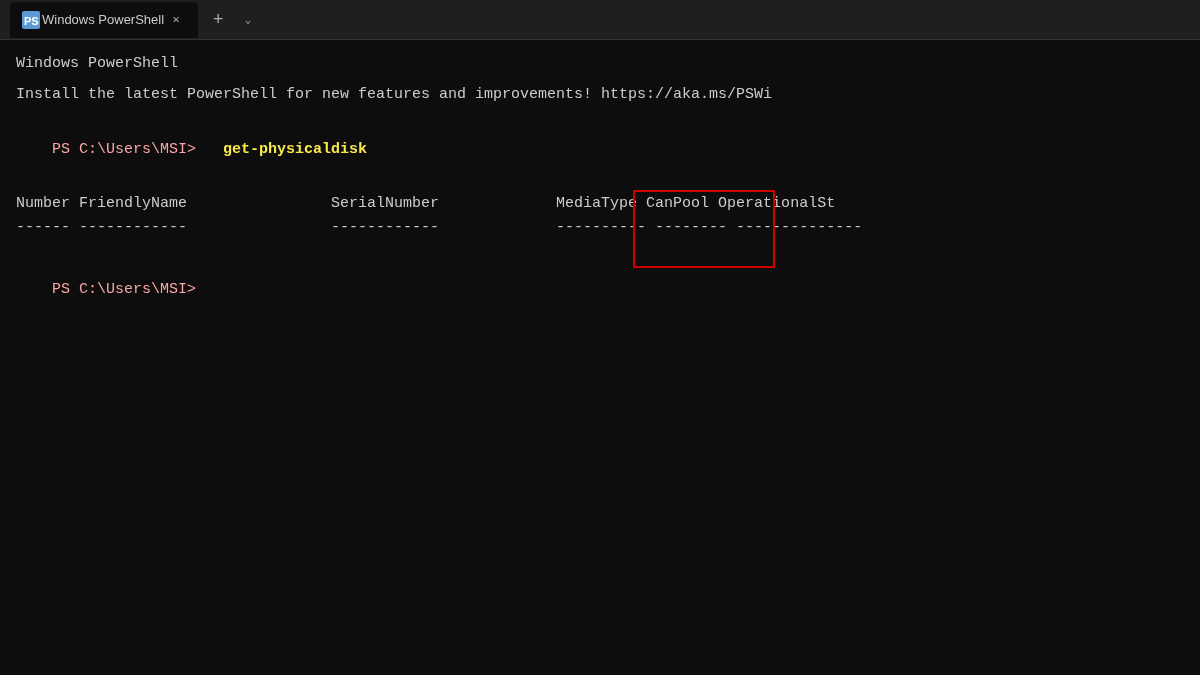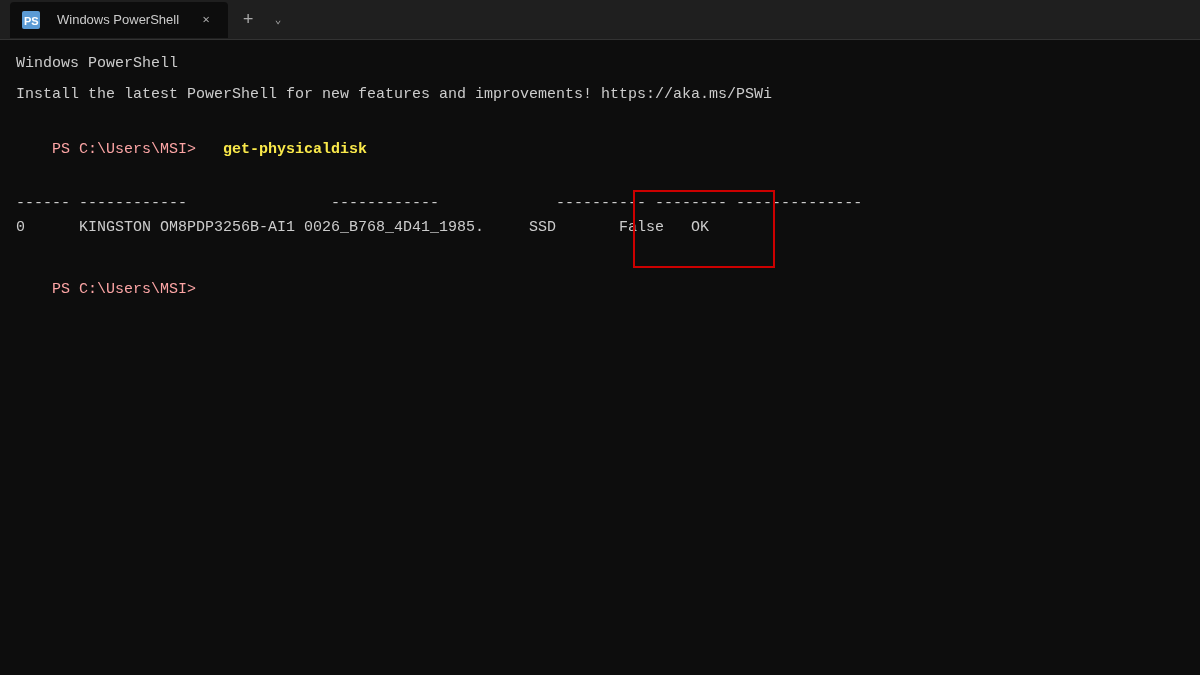--- a/index.html
+++ b/index.html
@@ -26,7 +26,7 @@
     .titlebar-tab {
       display: flex;
       align-items: center;
-      gap: 17px;
+      gap: 2px;
       background: #0d0d0d;
       padding: 10px 12px;
       border-radius: 4px 4px 0 0;

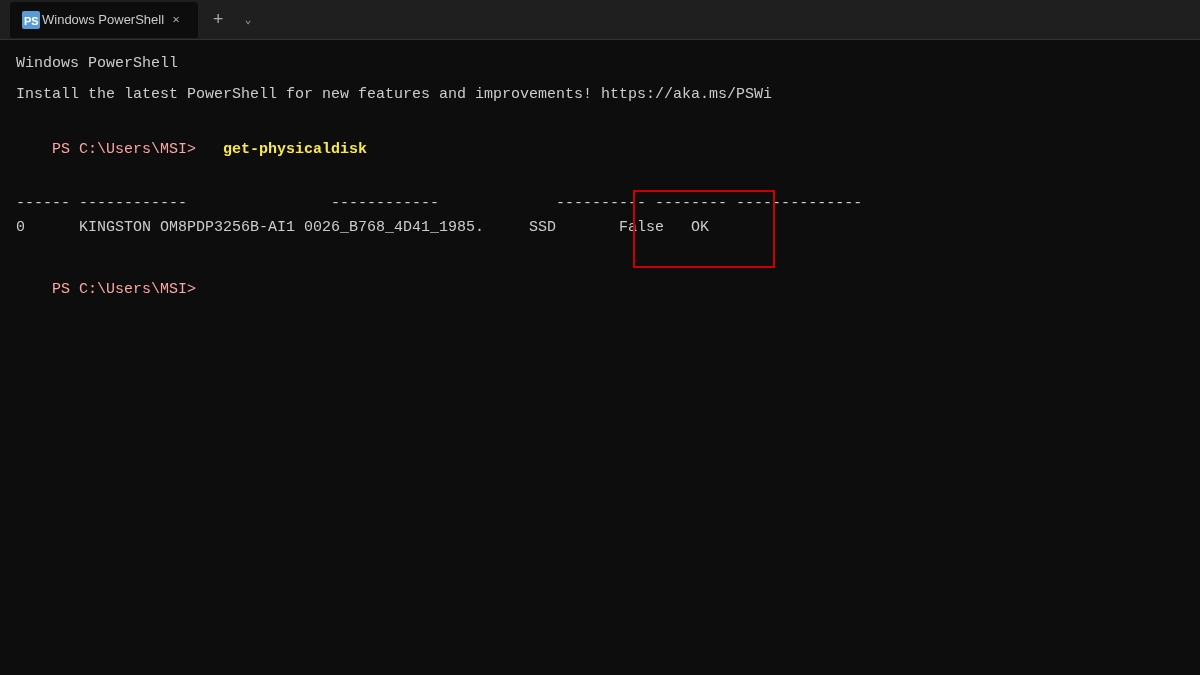--- a/index.html
+++ b/index.html
@@ -164,6 +164,7 @@
 
   
   <div style="position: relative; display: inline-block;">
+    <span class="table-line">Number FriendlyName                SerialNumber             MediaType CanPool OperationalSt</span>
     <span class="table-line">------&nbsp;------------&nbsp;&nbsp;&nbsp;&nbsp;&nbsp;&nbsp;&nbsp;&nbsp;&nbsp;&nbsp;&nbsp;&nbsp;&nbsp;&nbsp;&nbsp;&nbsp;------------&nbsp;&nbsp;&nbsp;&nbsp;&nbsp;&nbsp;&nbsp;&nbsp;&nbsp;&nbsp;&nbsp;&nbsp;&nbsp;----------&nbsp;--------&nbsp;--------------</span>
     <span class="table-line">0&nbsp;&nbsp;&nbsp;&nbsp;&nbsp;&nbsp;KINGSTON OM8PDP3256B-AI1&nbsp;0026_B768_4D41_1985.&nbsp;&nbsp;&nbsp;&nbsp;&nbsp;SSD&nbsp;&nbsp;&nbsp;&nbsp;&nbsp;&nbsp;&nbsp;False&nbsp;&nbsp;&nbsp;OK</span>
 

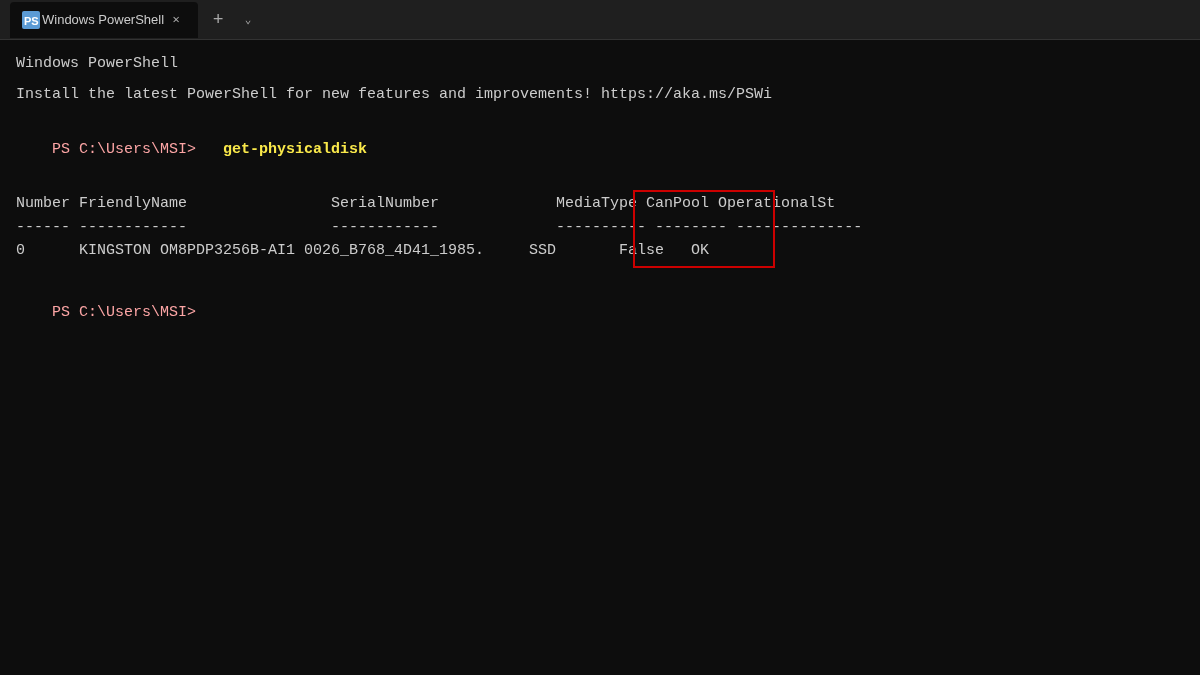--- a/index.html
+++ b/index.html
@@ -166,7 +166,6 @@
   <div style="position: relative; display: inline-block;">
     <span class="table-line">Number FriendlyName                SerialNumber             MediaType CanPool OperationalSt</span>
     <span class="table-line">------&nbsp;------------&nbsp;&nbsp;&nbsp;&nbsp;&nbsp;&nbsp;&nbsp;&nbsp;&nbsp;&nbsp;&nbsp;&nbsp;&nbsp;&nbsp;&nbsp;&nbsp;------------&nbsp;&nbsp;&nbsp;&nbsp;&nbsp;&nbsp;&nbsp;&nbsp;&nbsp;&nbsp;&nbsp;&nbsp;&nbsp;----------&nbsp;--------&nbsp;--------------</span>
-    <span class="table-line">0&nbsp;&nbsp;&nbsp;&nbsp;&nbsp;&nbsp;KINGSTON OM8PDP3256B-AI1&nbsp;0026_B768_4D41_1985.&nbsp;&nbsp;&nbsp;&nbsp;&nbsp;SSD&nbsp;&nbsp;&nbsp;&nbsp;&nbsp;&nbsp;&nbsp;False&nbsp;&nbsp;&nbsp;OK</span>
 
     
     <div class="red-box" style="left: 617px; top: -2px; width: 142px; height: calc(3 * 1.55em + 4px + 4px);"></div>

